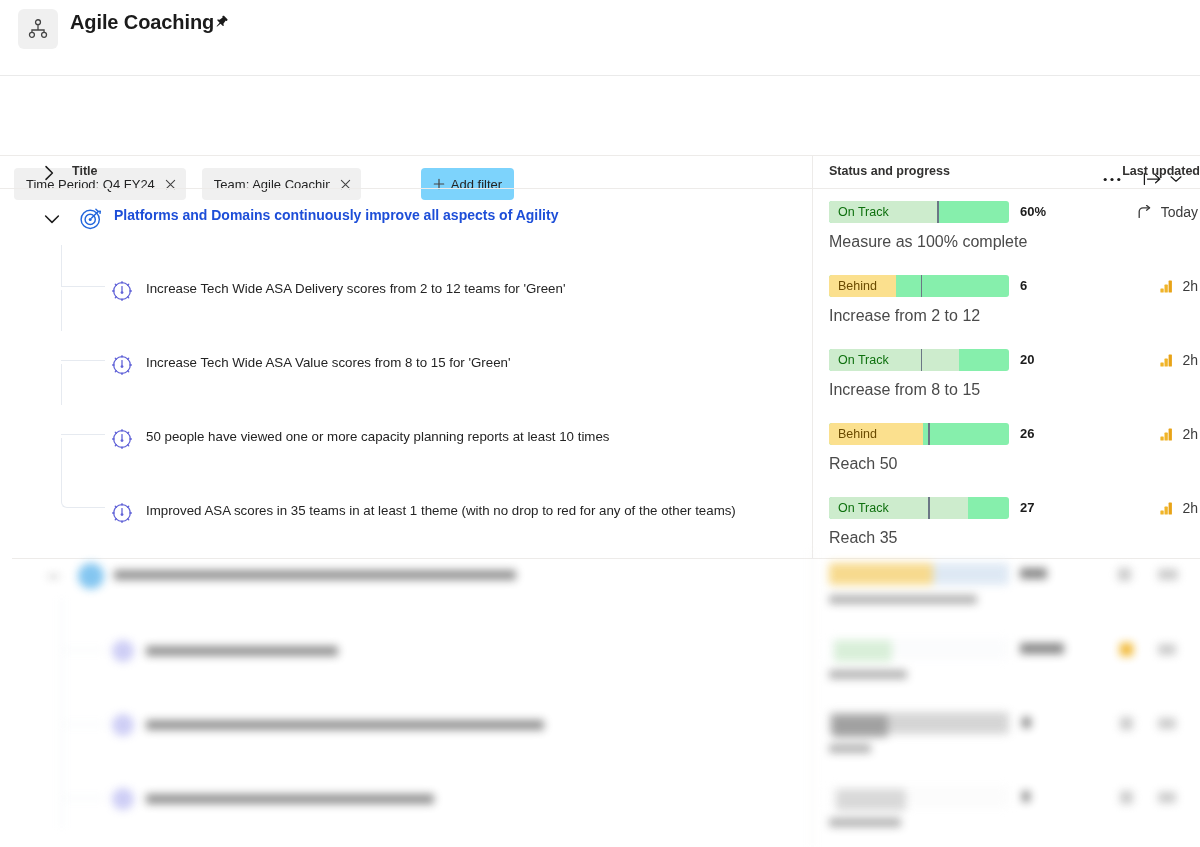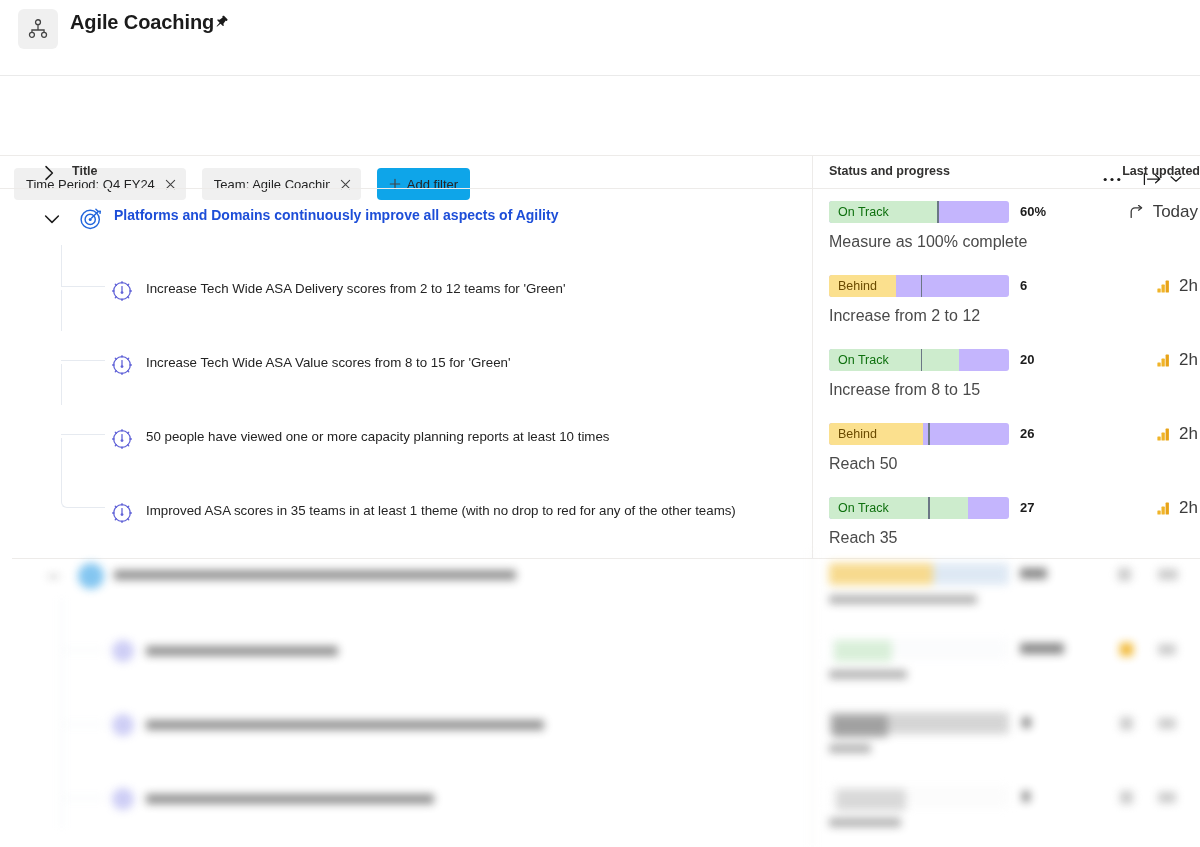--- a/index.html
+++ b/index.html
@@ -48,7 +48,7 @@
   .chip .chip-text { white-space:nowrap; overflow:hidden; }
   .chip-team .chip-text { max-width:116px; }
   .chip-x { display:flex; align-items:center; padding:2px; cursor:pointer; }
-  .chip-add { background:#0ea5e9; padding:0 12px; gap:6px; color:#242424; }
+  .chip-add { background:#7dd3fc; padding:0 12px; gap:6px; color:#242424;margin-left:44px; }
 
   .bar-right { position:absolute; right:18px; top:96px; display:flex; align-items:center; gap:22px; }
   .icon-btn { display:flex; align-items:center; cursor:pointer; }

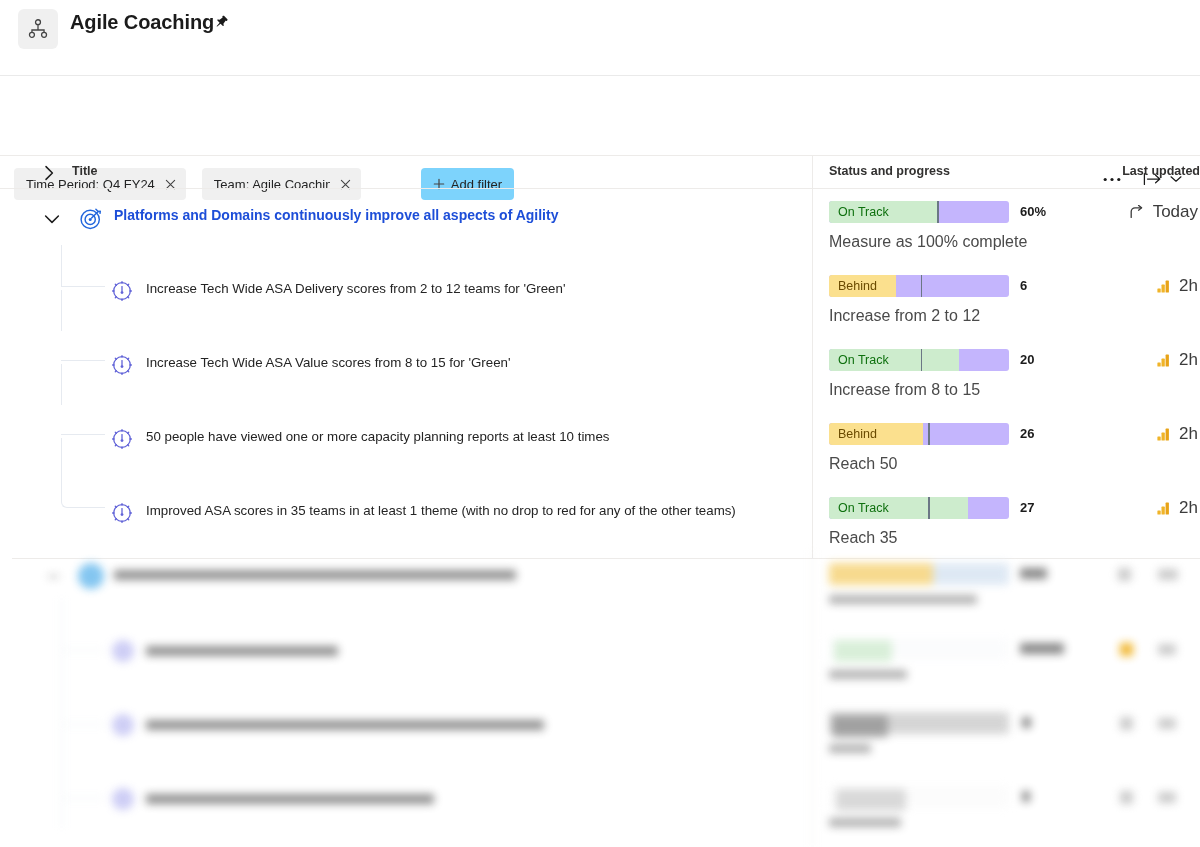--- a/index.html
+++ b/index.html
@@ -98,7 +98,7 @@
 
   
   .status-cell { position:absolute; left:829px; top:12px; }
-  .progress-wrap { position:relative; width:180px; height:22px; border-radius:3px; overflow:hidden; background:#c4b5fd; }
+  .progress-wrap { position:relative; width:180px; height:22px; border-radius:3px; overflow:hidden; background:#86efac; }
   .progress-fill { position:absolute; left:0; top:0; bottom:0; }
   .progress-target { position:absolute; top:0; bottom:0; width:1.5px; background:#6b7785; }
   .badge-label {

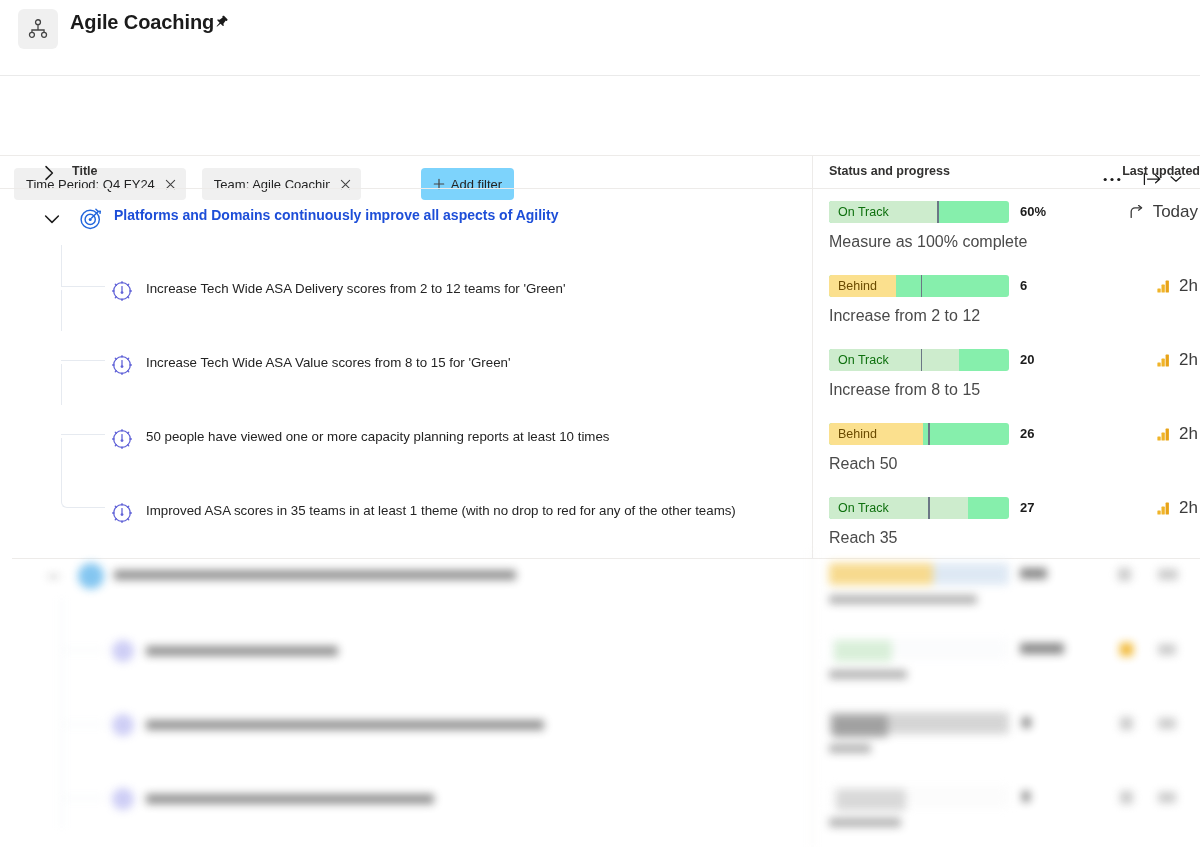--- a/index.html
+++ b/index.html
@@ -117,7 +117,7 @@
     position:absolute; right:2px; top:12px; height:22px;
     display:flex; align-items:center; gap:9px; justify-content:flex-end;
   }
-  .updated-text { font-size:17px; color:#3b3b3b; }
+  .updated-text { font-size:14px; color:#3b3b3b; }
 
   .section-divider { position:absolute; left:12px; right:0; height:1px; background:#edebe9; }
 

